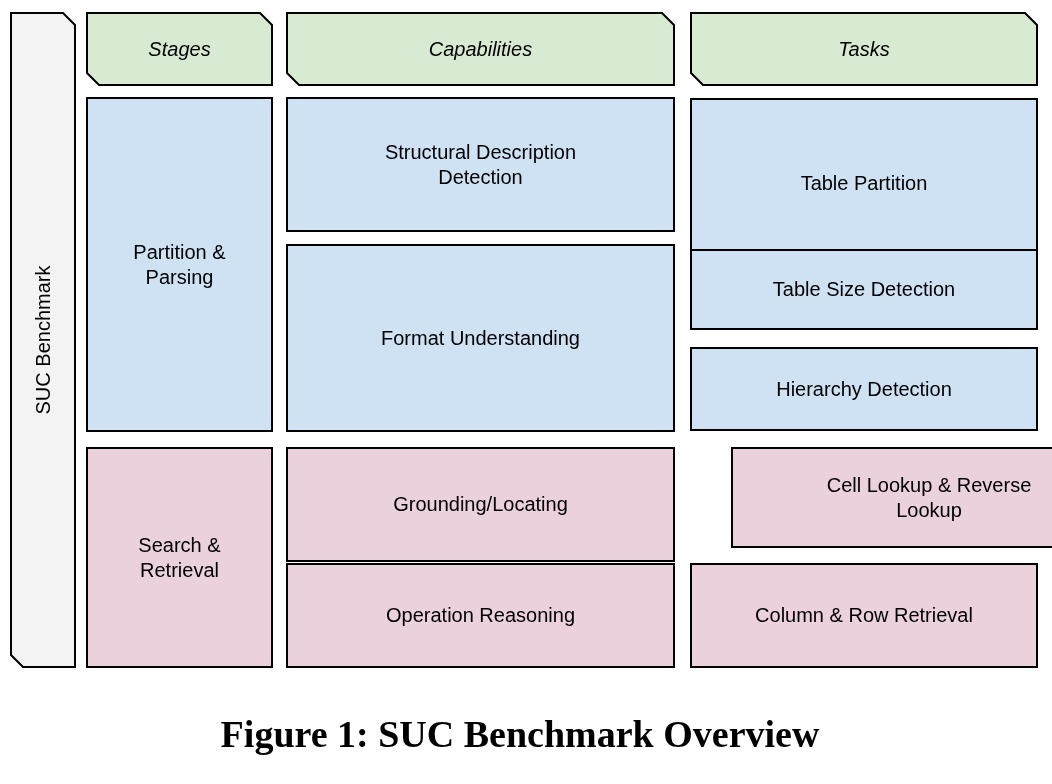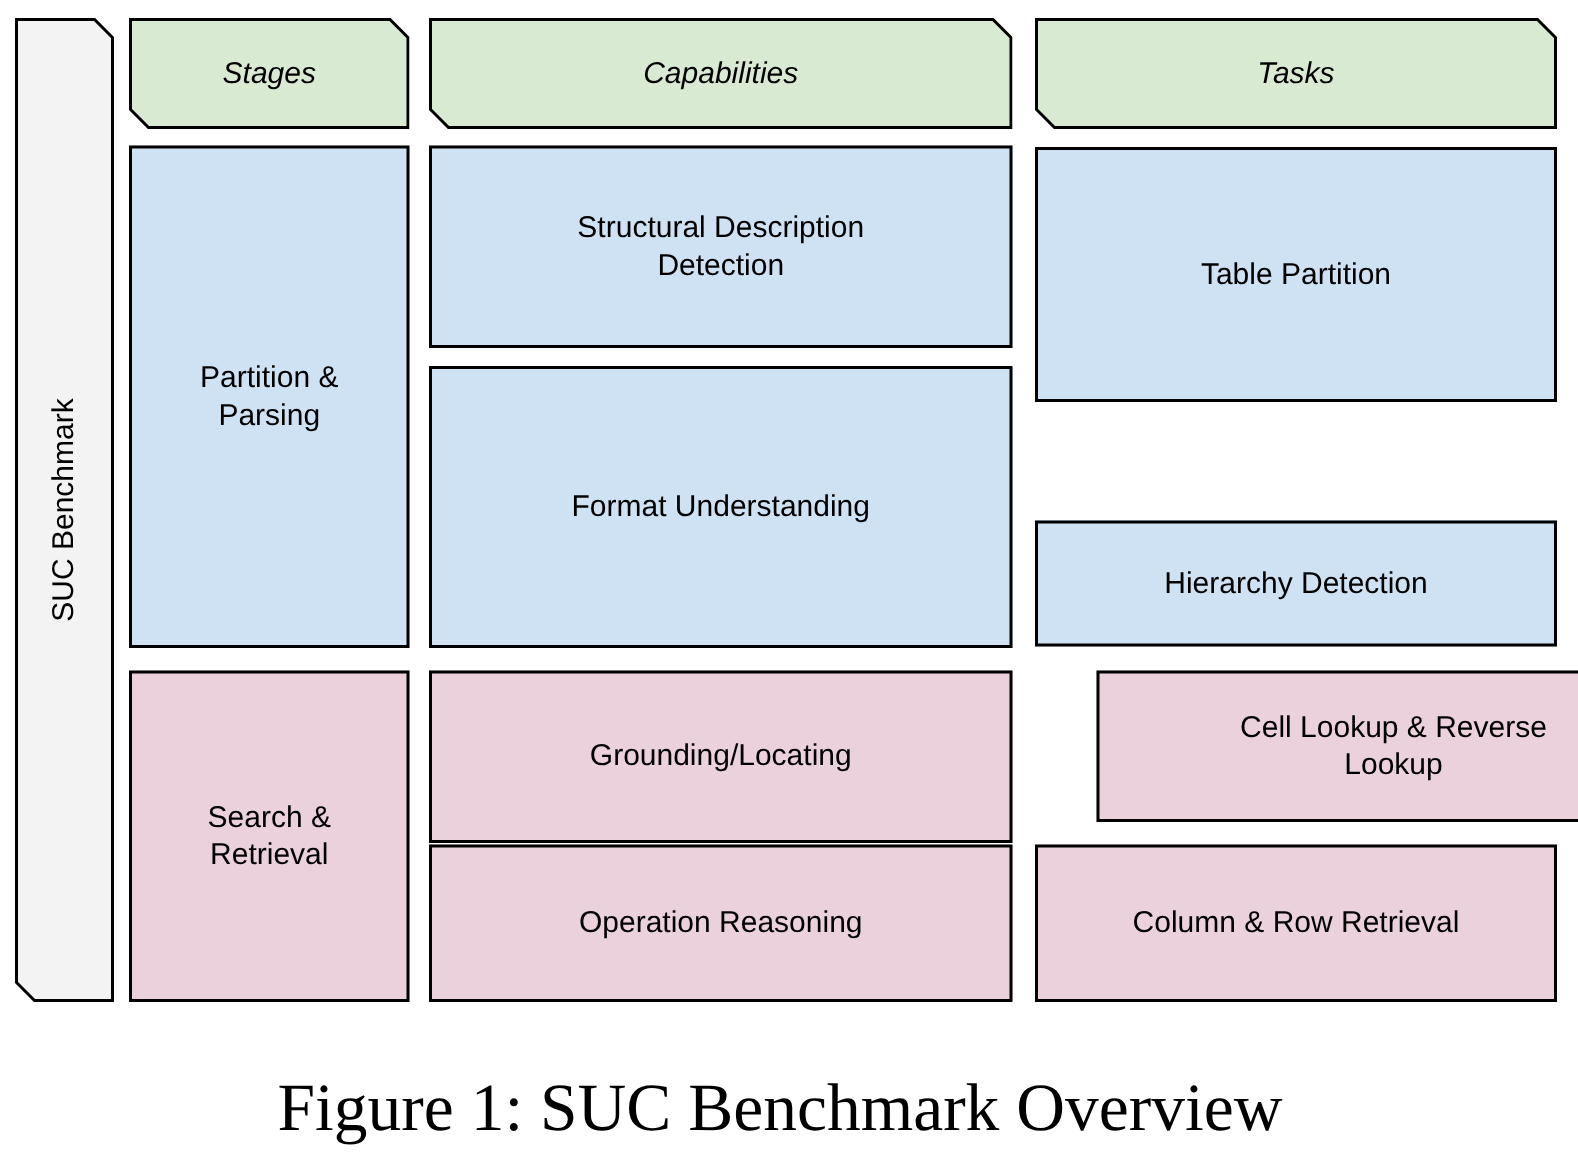--- a/index.html
+++ b/index.html
@@ -132,6 +132,9 @@
     <span>Table Partition</span>
   </div>
 
+  <div class="box blue" style="left:690px; top:249px; width:348px; height:81px;">
+    <span>Table Size Detection</span>
+  </div>
 
   <div class="box blue" style="left:690px; top:347px; width:348px; height:84px;">
     <span>Hierarchy Detection</span>

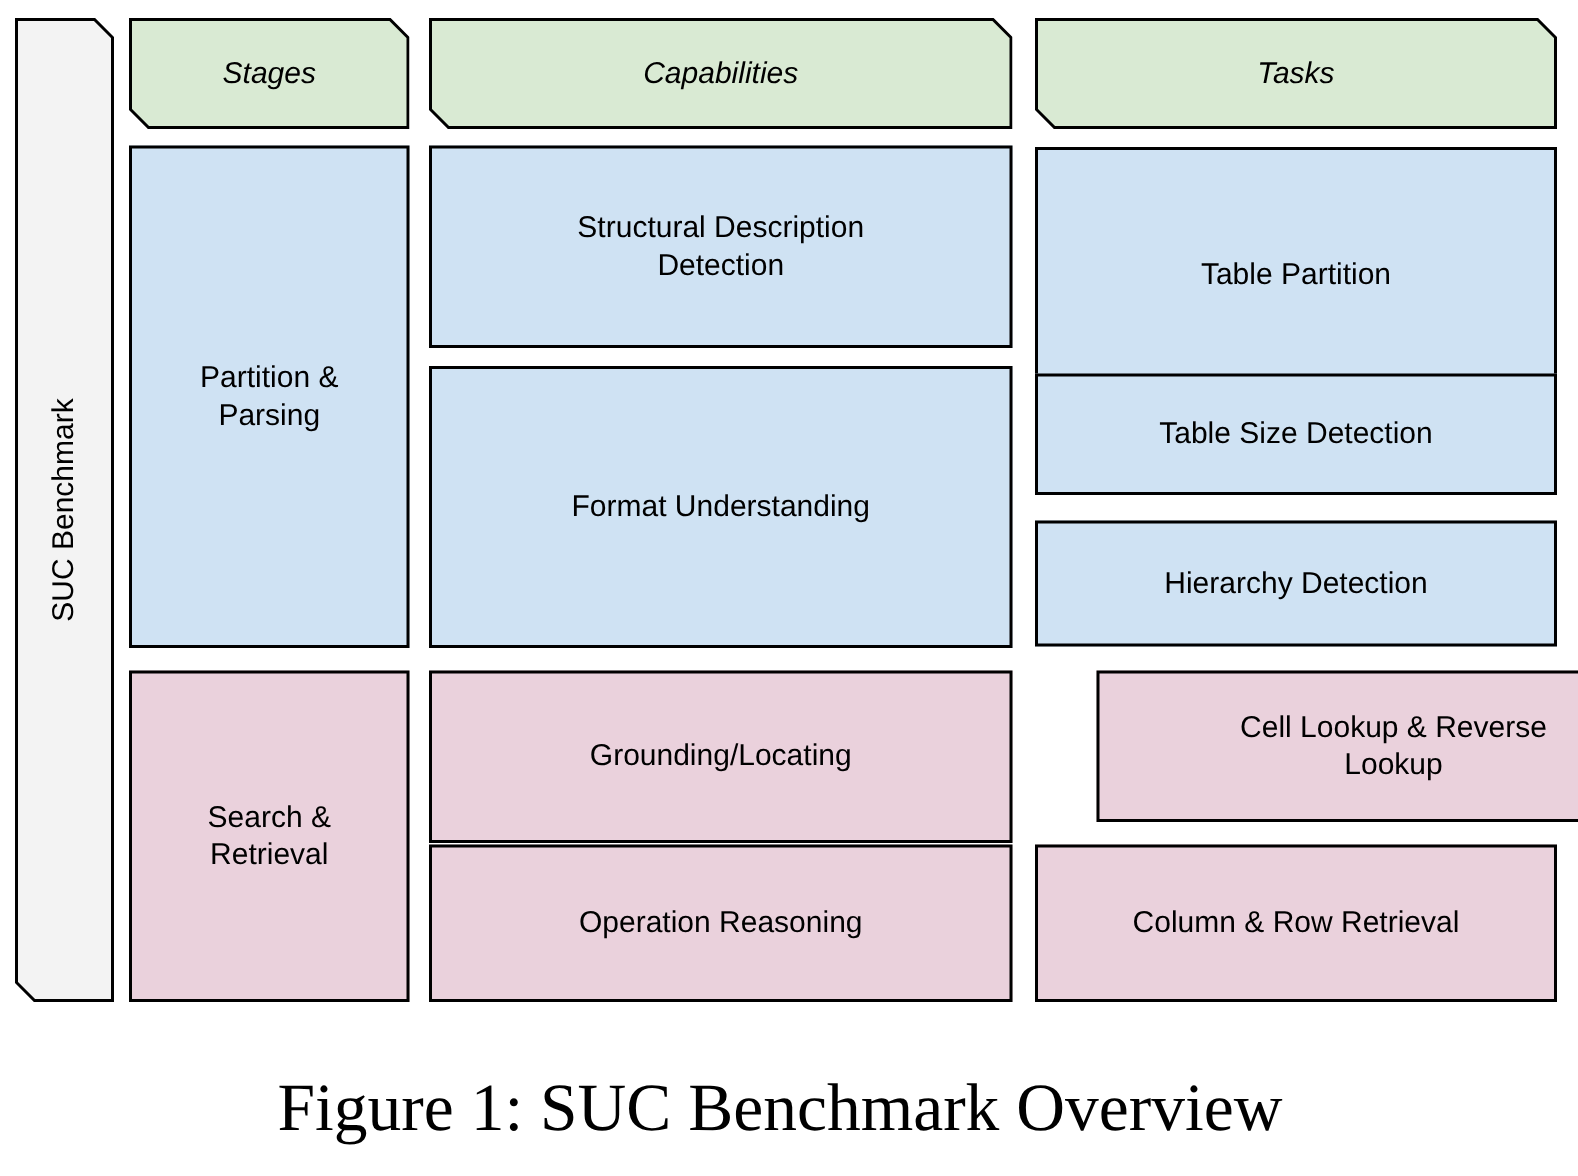--- a/index.html
+++ b/index.html
@@ -67,8 +67,8 @@
     width: 1040px;
     text-align: center;
     font-family: "Liberation Serif", serif;
-    font-weight: 400;
-    font-size: 45px;
+    font-weight: 700;
+    font-size: 38px;
   }
 </style>
 </head>

